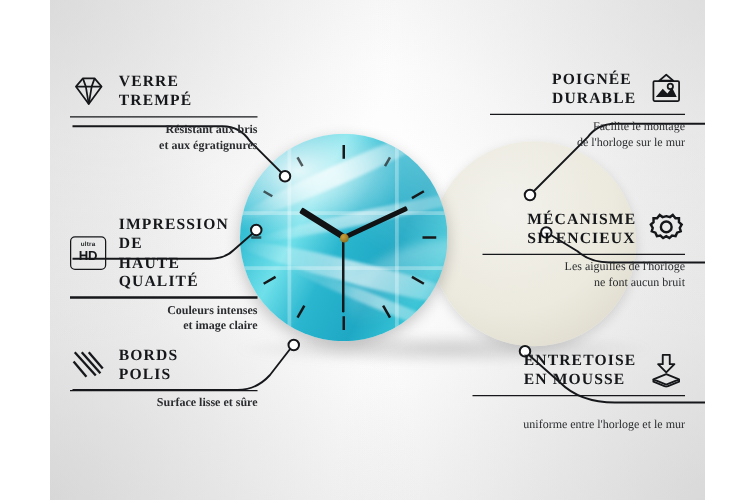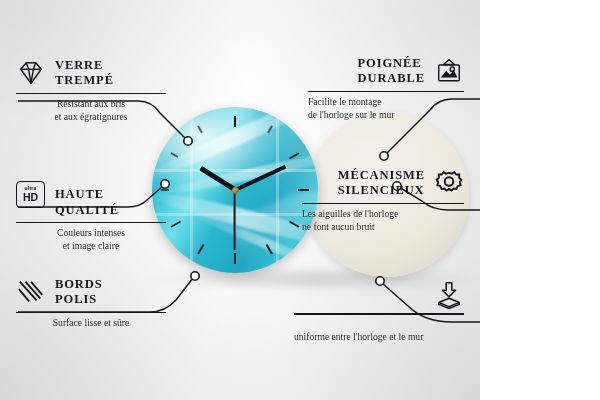--- a/index.html
+++ b/index.html
@@ -9,12 +9,13 @@
   }
   #stage {
     position: relative;
-    width: 480px;
+    width: 524px;
     height: 400px;
     overflow: hidden;
     font-family: "Liberation Serif", serif;
     background:
       radial-gradient(ellipse 70% 85% at 50% 45%, #ffffff 0%, #fcfcfc 38%, #f4f4f4 66%, #e9e9e9 100%);
+    margin-left: 40px;
   }
   
   #stage::before {

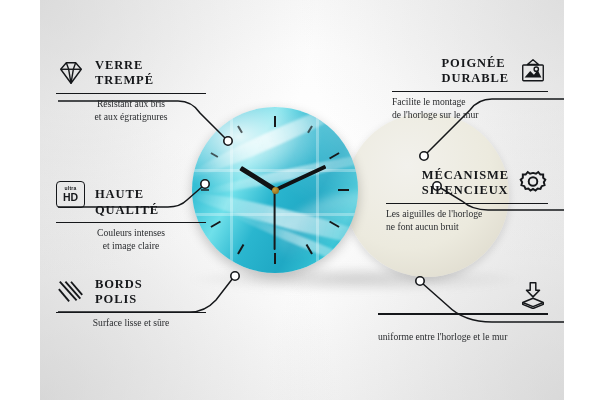--- a/index.html
+++ b/index.html
@@ -137,7 +137,7 @@
     line-height: 1.35;
     color: #2a2c2f;
   }
-  .callout.left .desc { text-align:center; }
+  .callout.left .desc { text-align:right;font-weight:bold; }
   .callout.right .desc { }
 
   .ico { width: 30px; height: 28px; flex: 0 0 auto; display:block; }

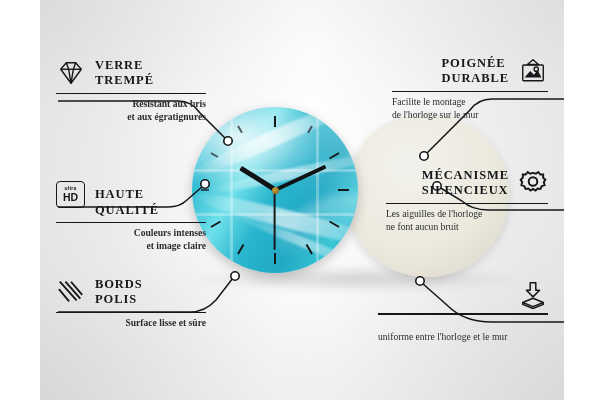--- a/index.html
+++ b/index.html
@@ -138,7 +138,7 @@
     color: #2a2c2f;
   }
   .callout.left .desc { text-align:right;font-weight:bold; }
-  .callout.right .desc { }
+  .callout.right .desc { text-align:right; }
 
   .ico { width: 30px; height: 28px; flex: 0 0 auto; display:block; }
   .ico svg { display:block; width:100%; height:100%; }

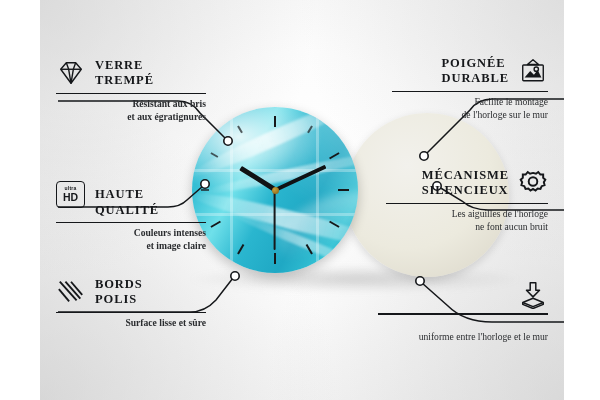--- a/index.html
+++ b/index.html
@@ -281,7 +281,7 @@
           <span class="h">HD</span>
         </span>
       </span>
-      <span class="title"><br><span>HAUTE QUALITÉ</span></span>
+      <span class="title"><span>IMPRESSION DE</span><br><span>HAUTE QUALITÉ</span></span>
     </div>
     <div class="rule"></div>
     <div class="desc">

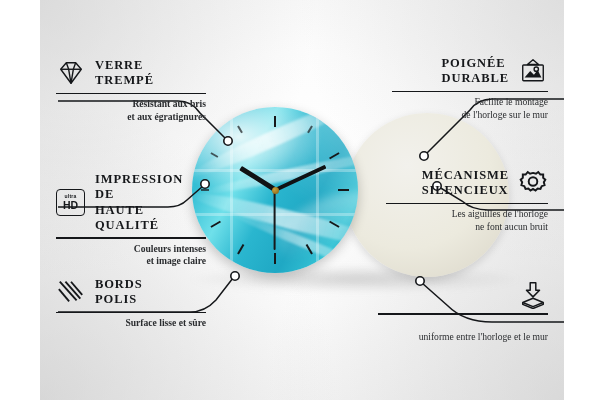--- a/index.html
+++ b/index.html
@@ -355,6 +355,7 @@
 
   <div class="callout right" style="right:16px; top:281px; width:170px;">
     <div class="head">
+      <span class="title"><span>ENTRETOISE</span><br><span>EN MOUSSE</span></span>
       <span class="ico">
         <svg viewBox="0 0 32 30">
           <g fill="none" stroke="#15171a" stroke-width="1.6" stroke-linejoin="round">

